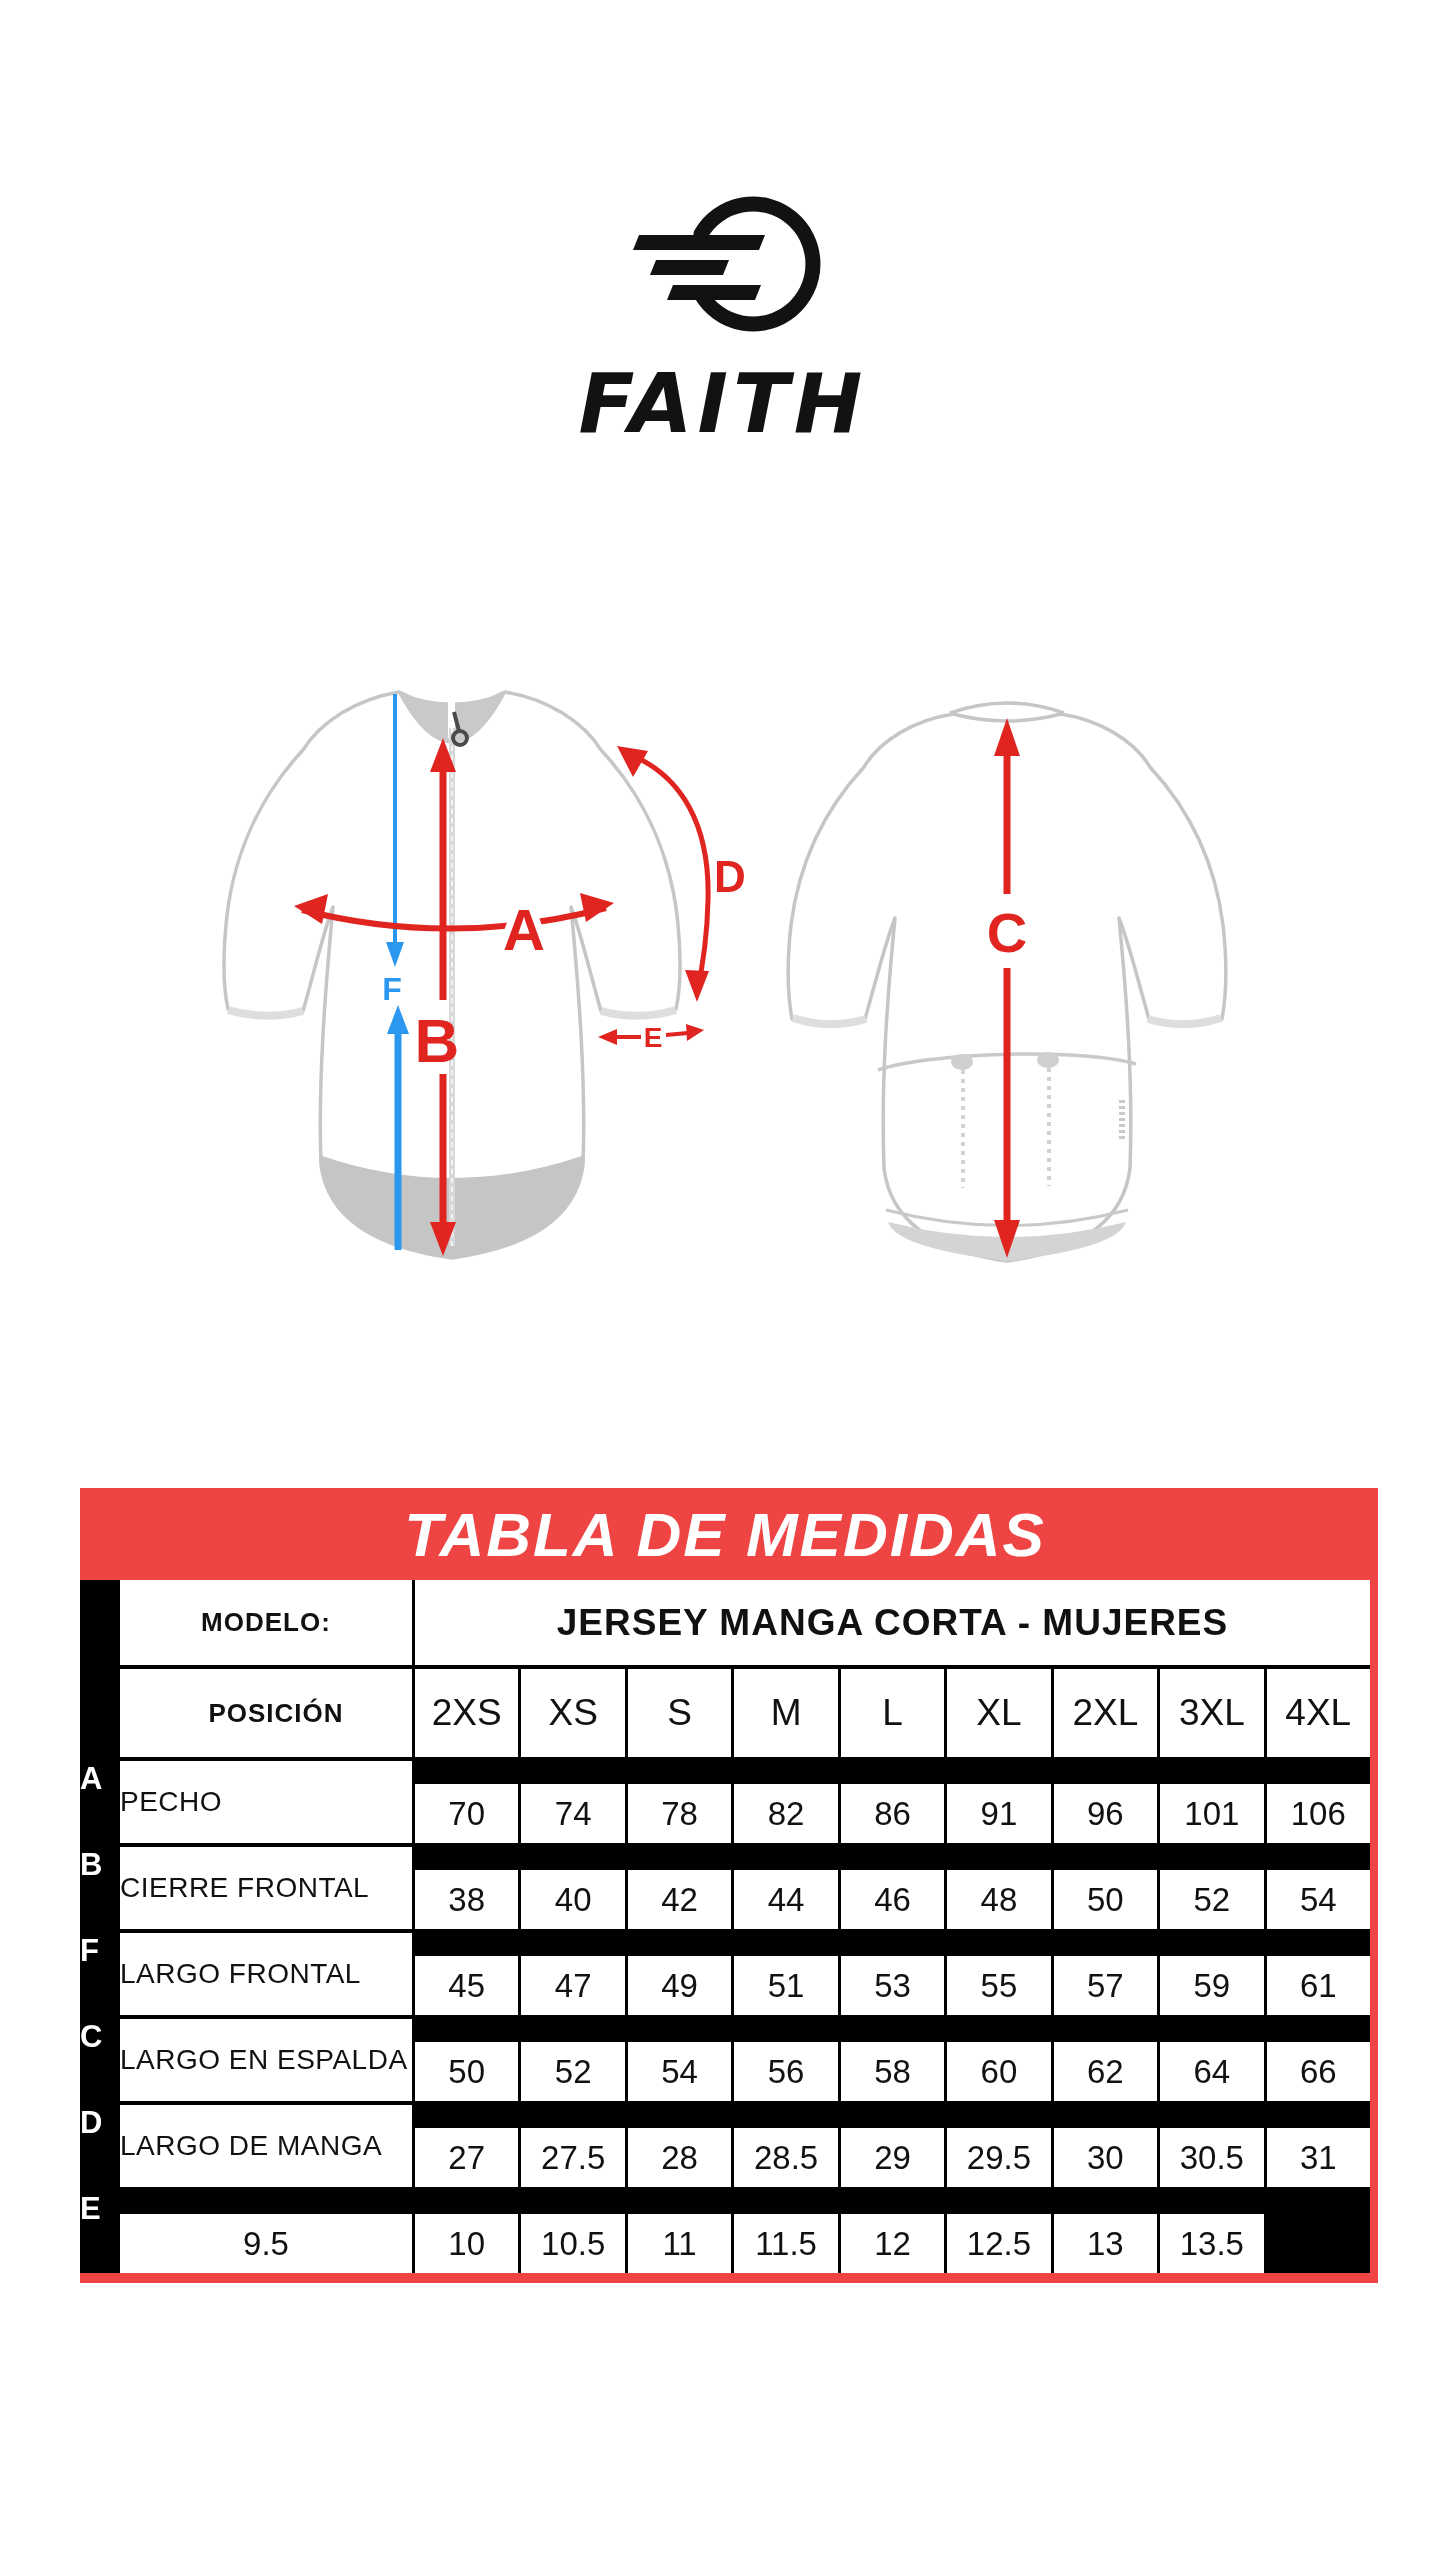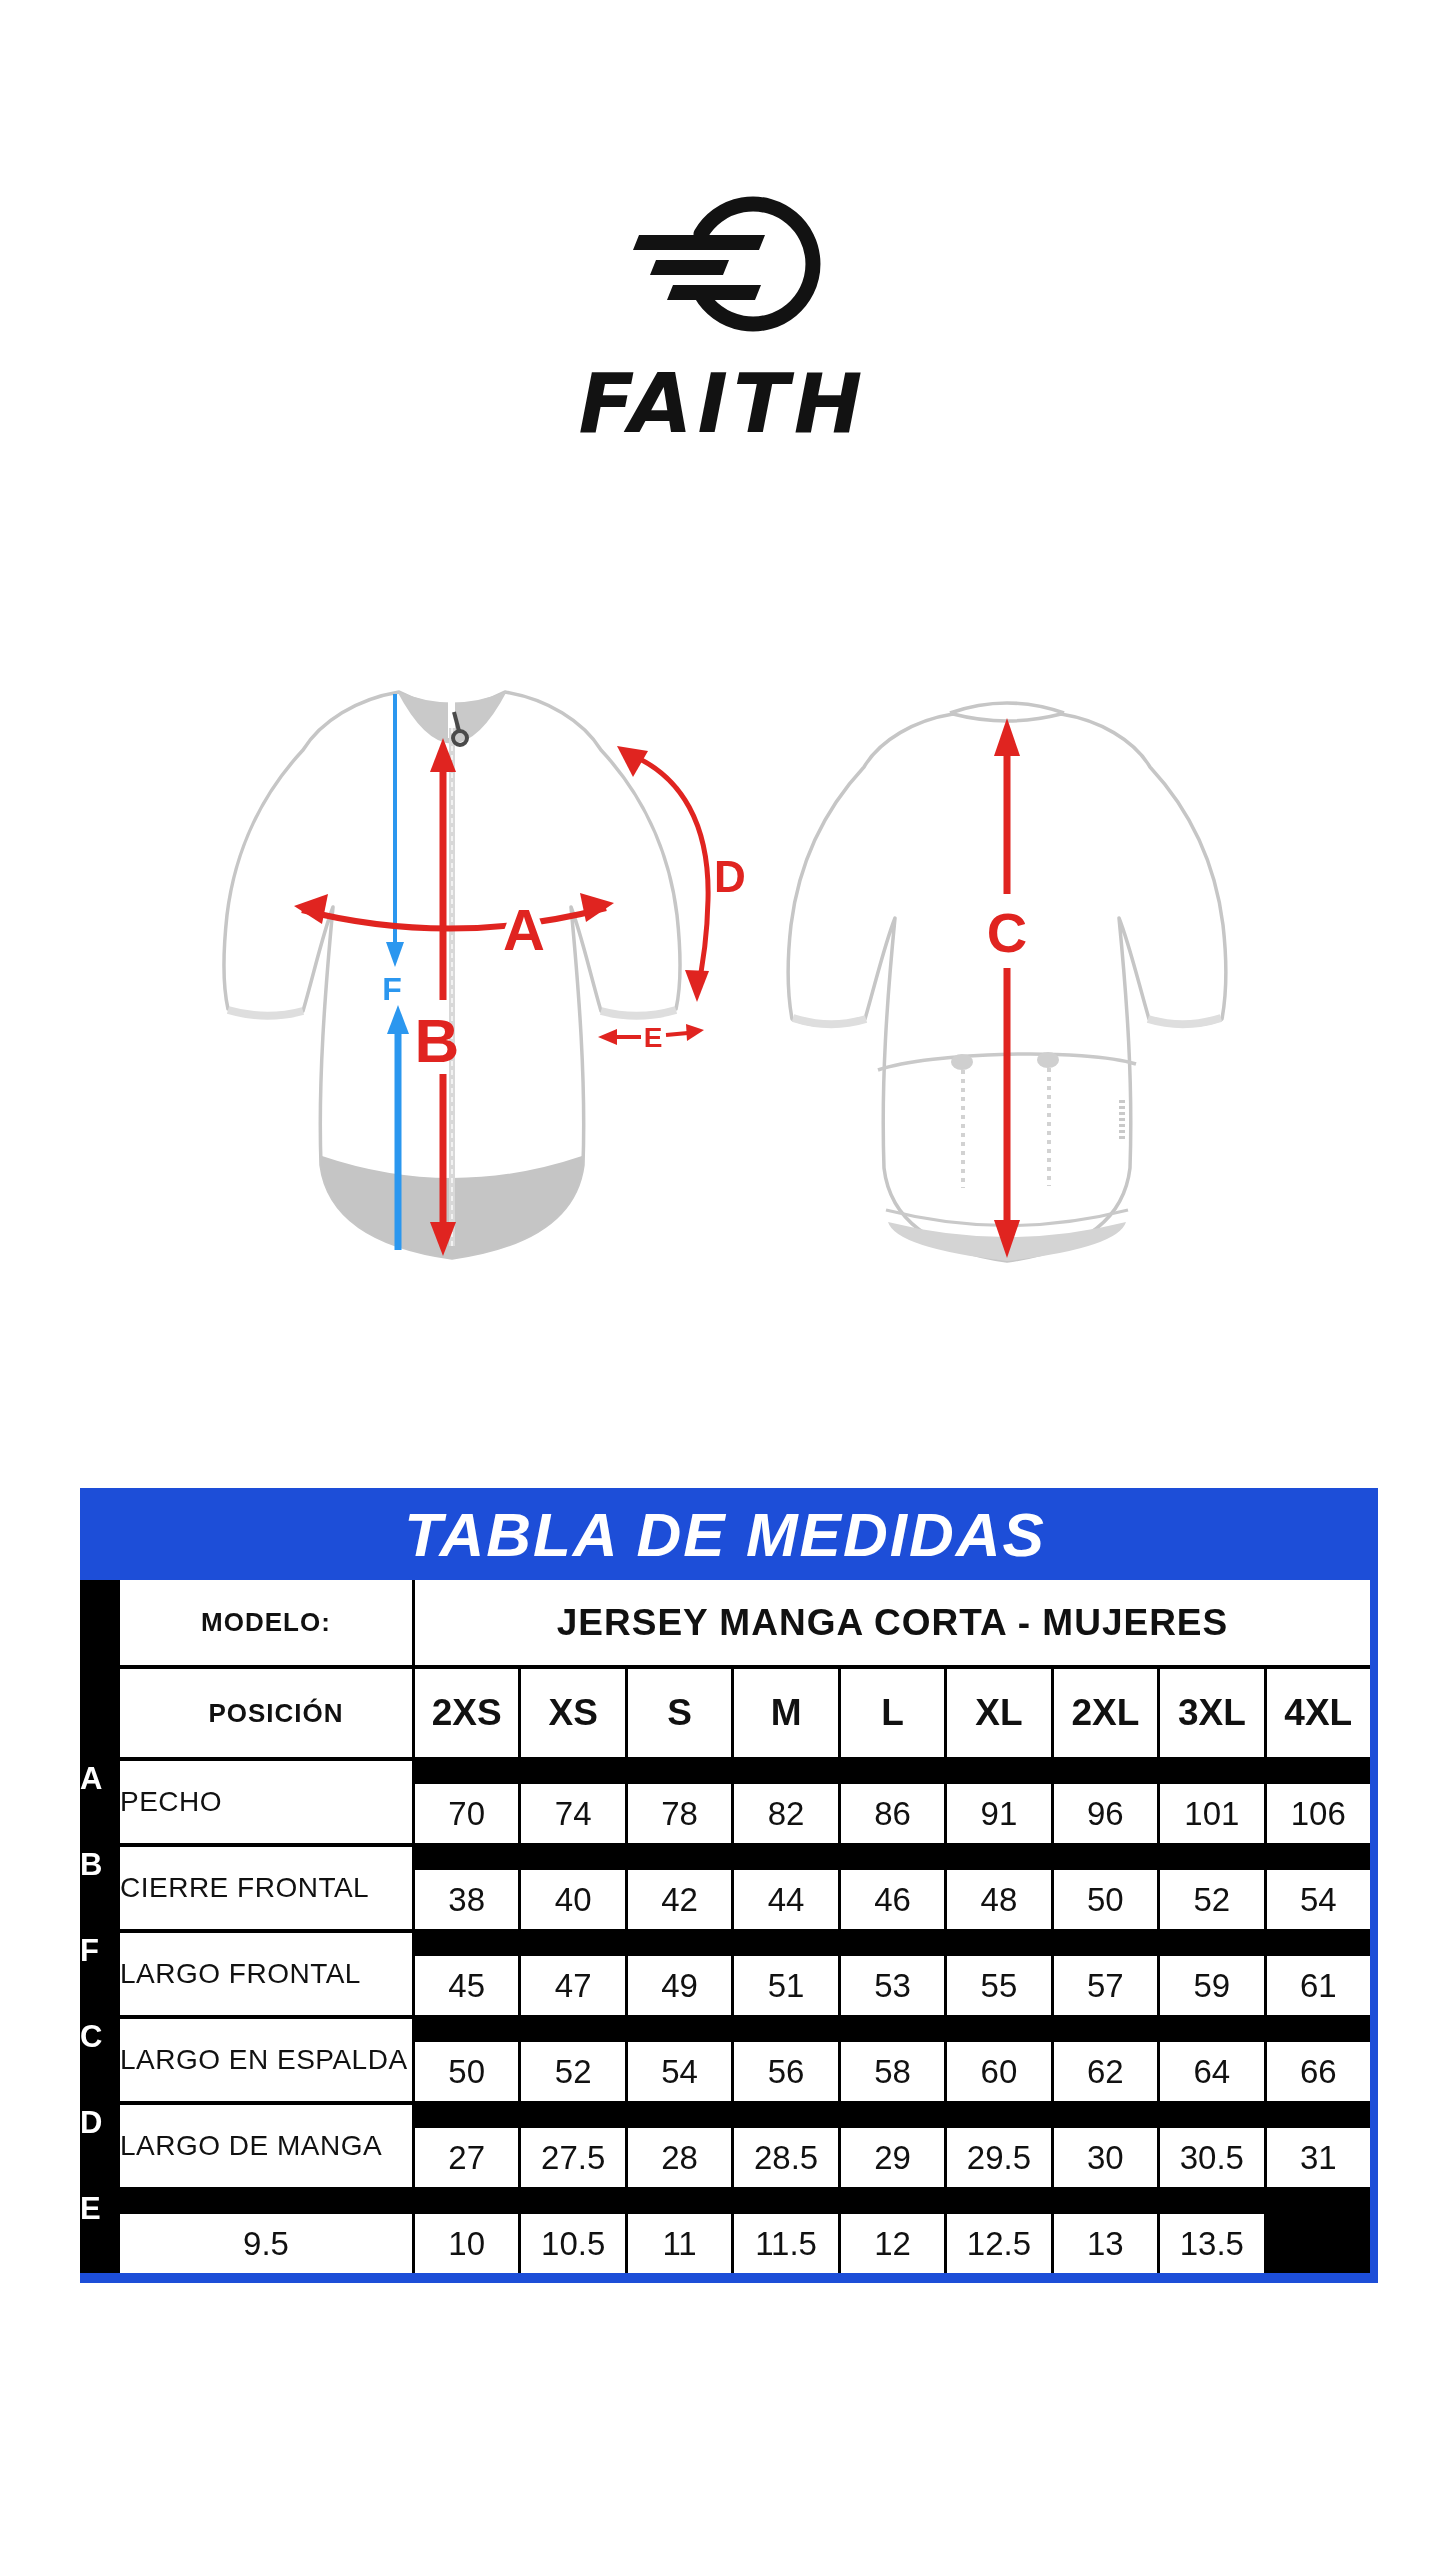--- a/index.html
+++ b/index.html
@@ -13,7 +13,7 @@
   
   .size-table{
     position:absolute;left:80px;top:1488px;width:1298px;height:795px;
-    background:#1d4ed8;box-sizing:border-box;padding:0 8px 10px 0;
+    background:#ef4444;box-sizing:border-box;padding:0 8px 10px 0;
   }
   .table-title{
     height:92px;display:flex;align-items:center;justify-content:center;

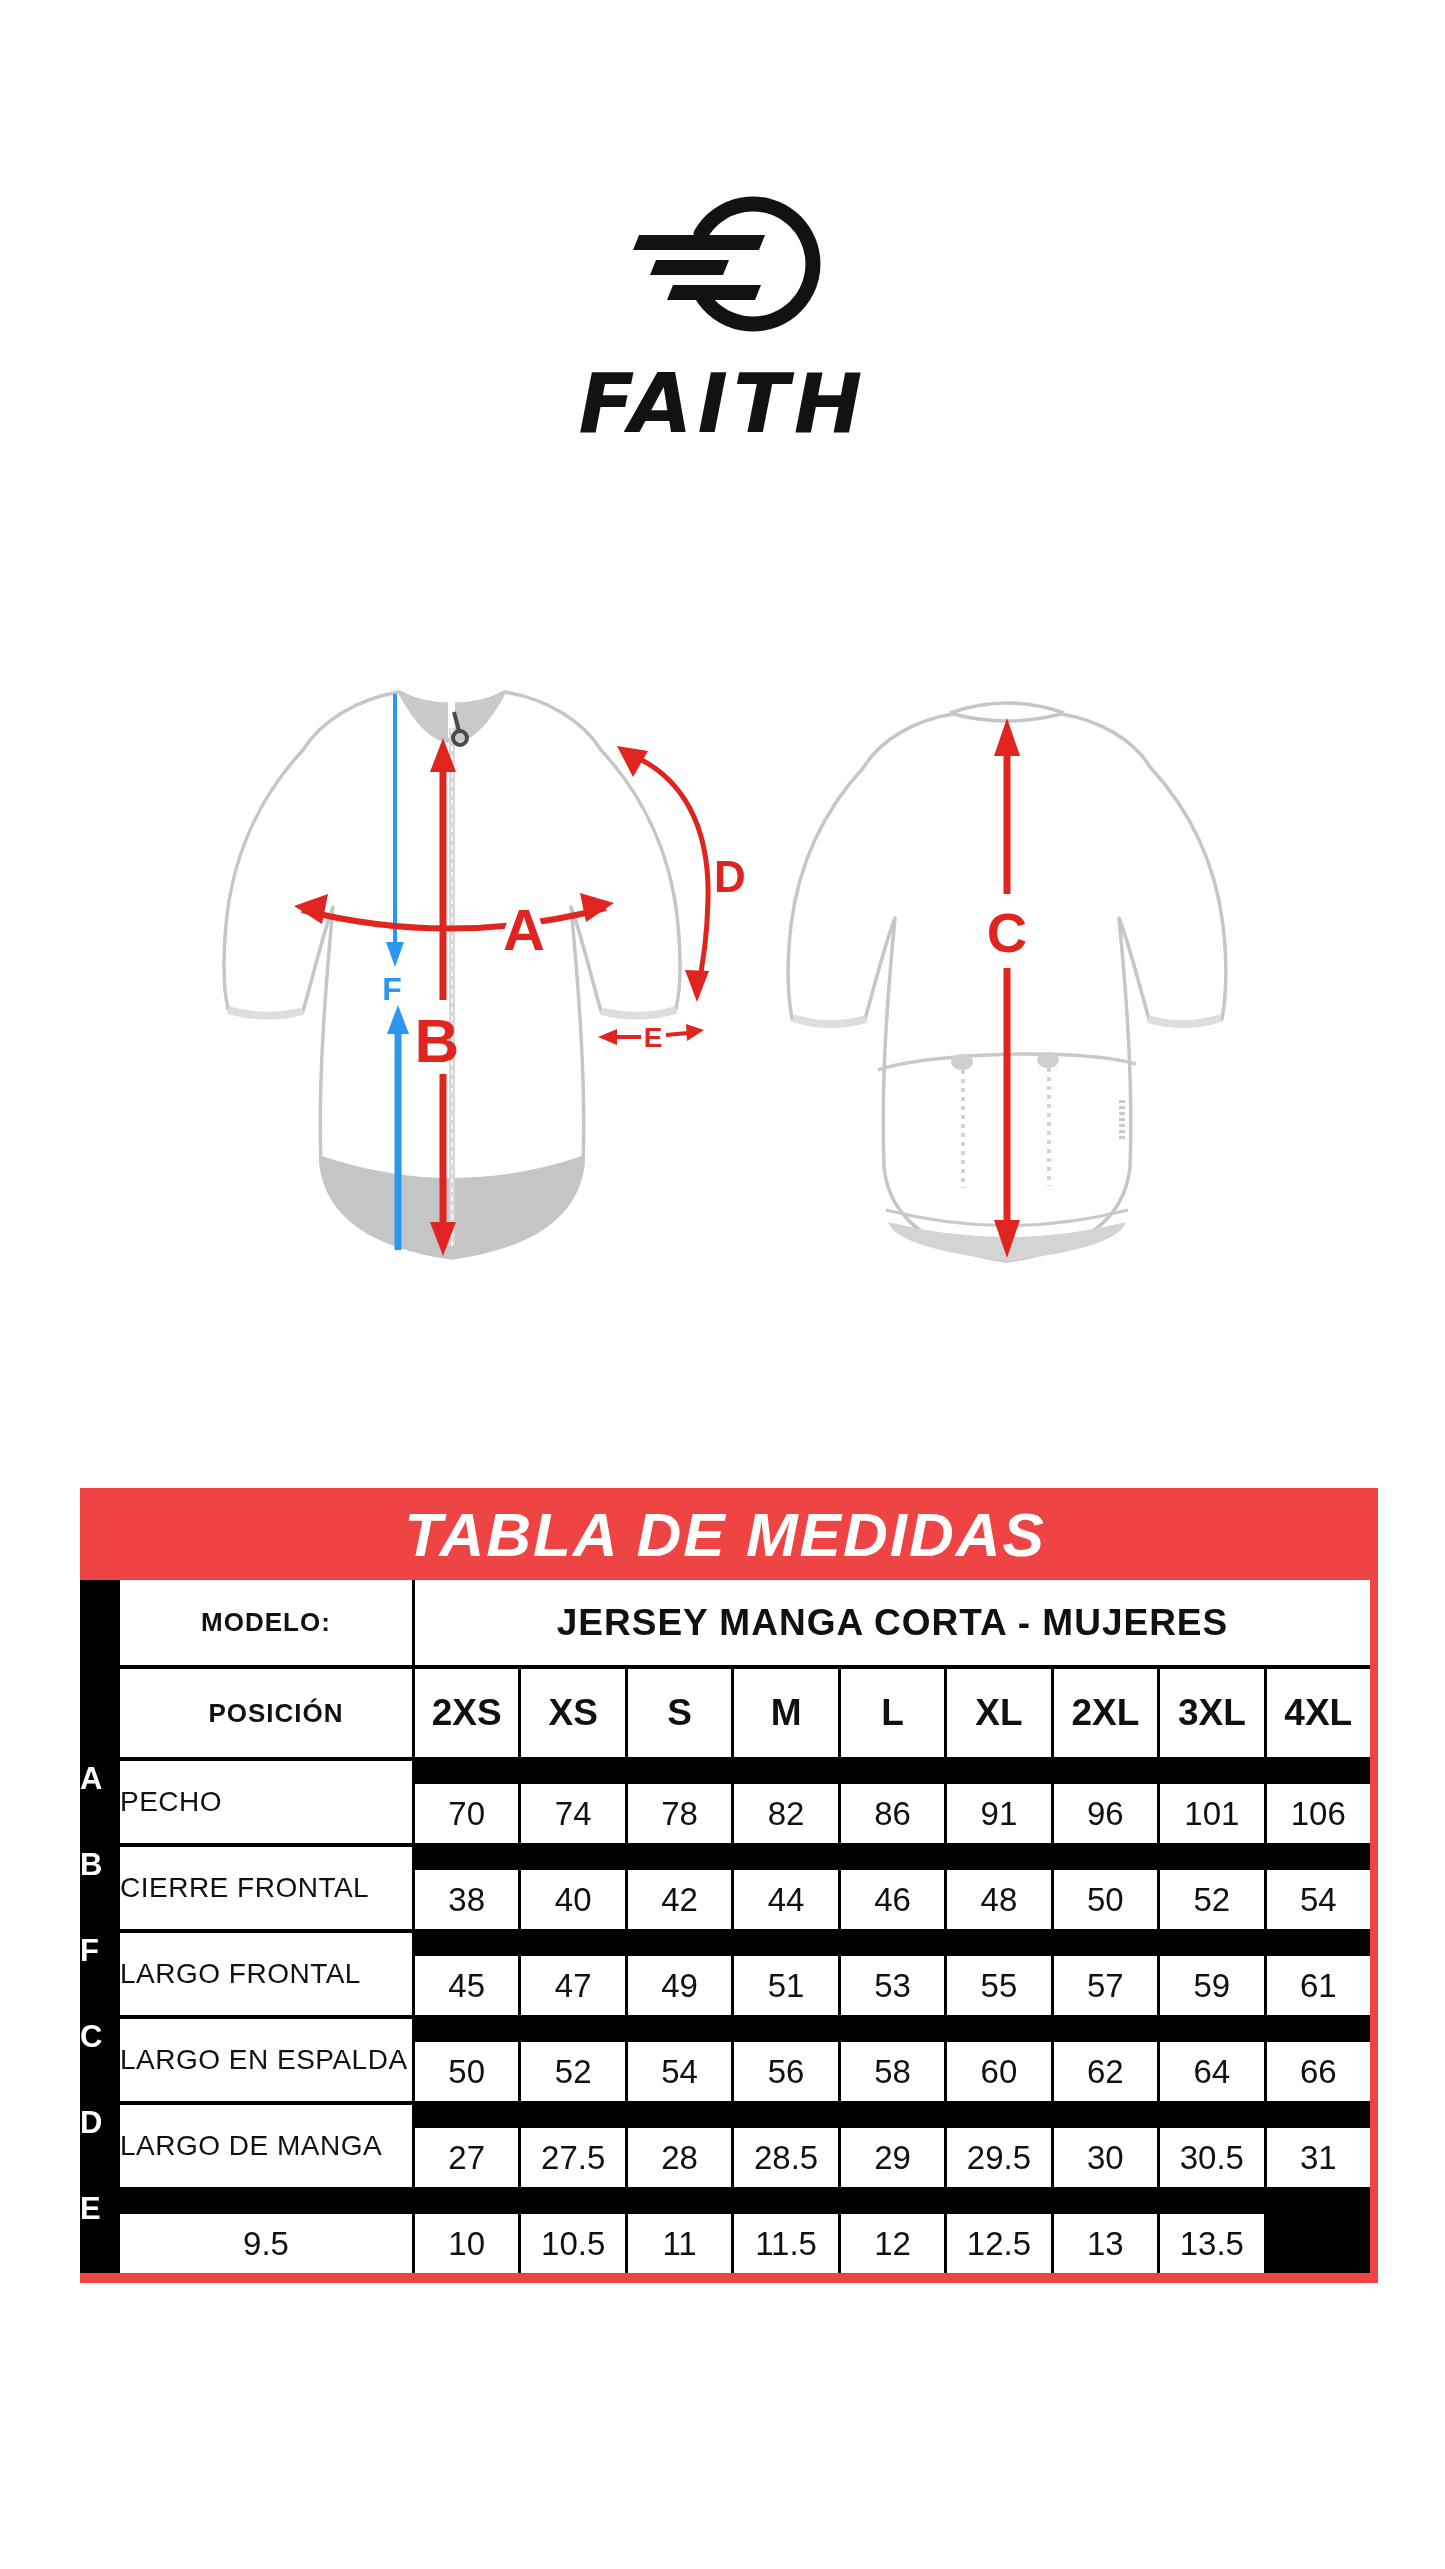--- a/index.html
+++ b/index.html
@@ -32,7 +32,7 @@
   .modelo-label{font-weight:800;font-size:26px;letter-spacing:1px;}
   .modelo-value{font-weight:800;font-size:37px;letter-spacing:1px;}
   .posicion-label{font-weight:800;font-size:26px;letter-spacing:1px;padding-left:20px;}
-  .size-head{font-size:37px;font-weight:700;}
+  .size-head{font-size:37px;font-weight:400;}
   .row-label{justify-content:flex-start;padding-left:0;font-size:28px;font-weight:400;letter-spacing:.5px;white-space:nowrap;}
   .value-cell{font-size:33px;font-weight:500;margin-top:23px;}
 </style>

